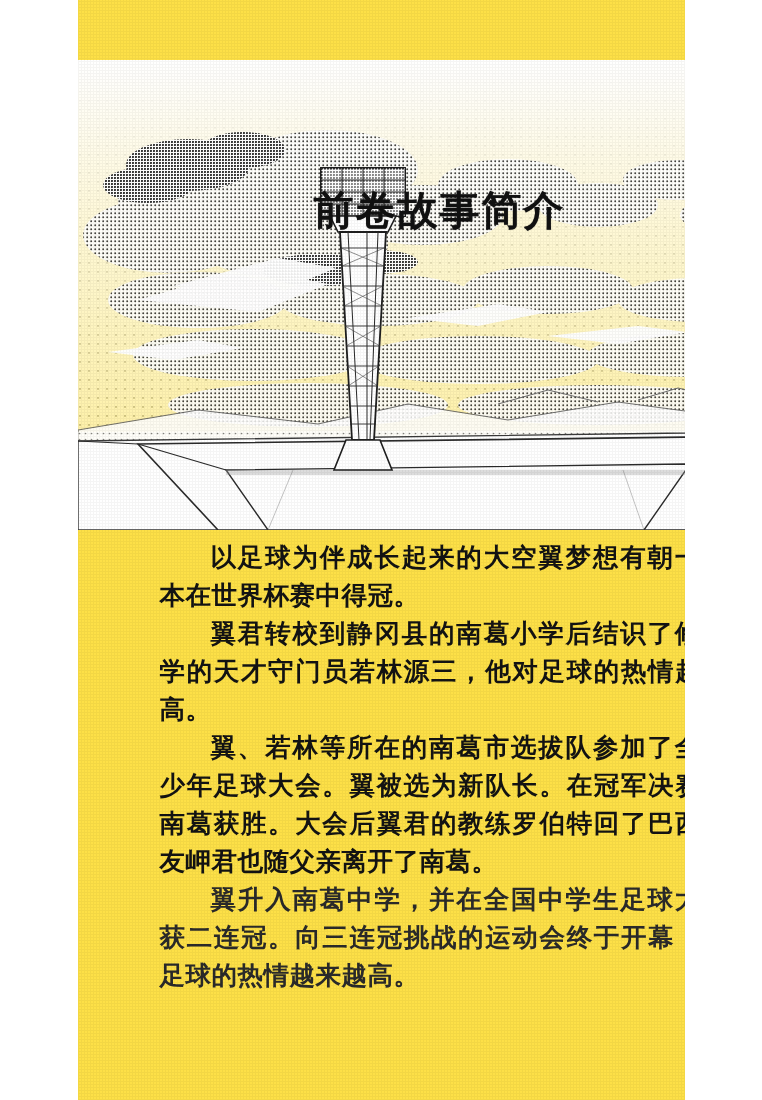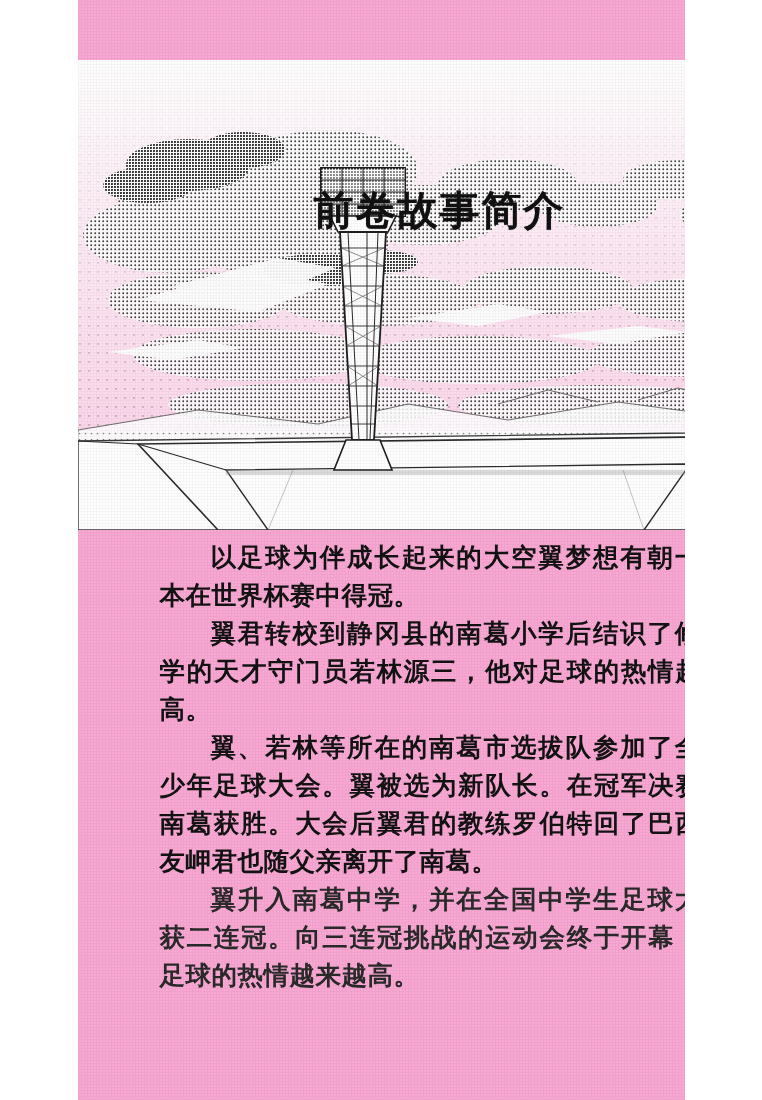--- a/index.html
+++ b/index.html
@@ -15,7 +15,7 @@
     width: 607px;
     height: 1100px;
     margin: 0 auto;
-    background: #f9a8d4;
+    background: #fde047;
     overflow: hidden;
   }
 

